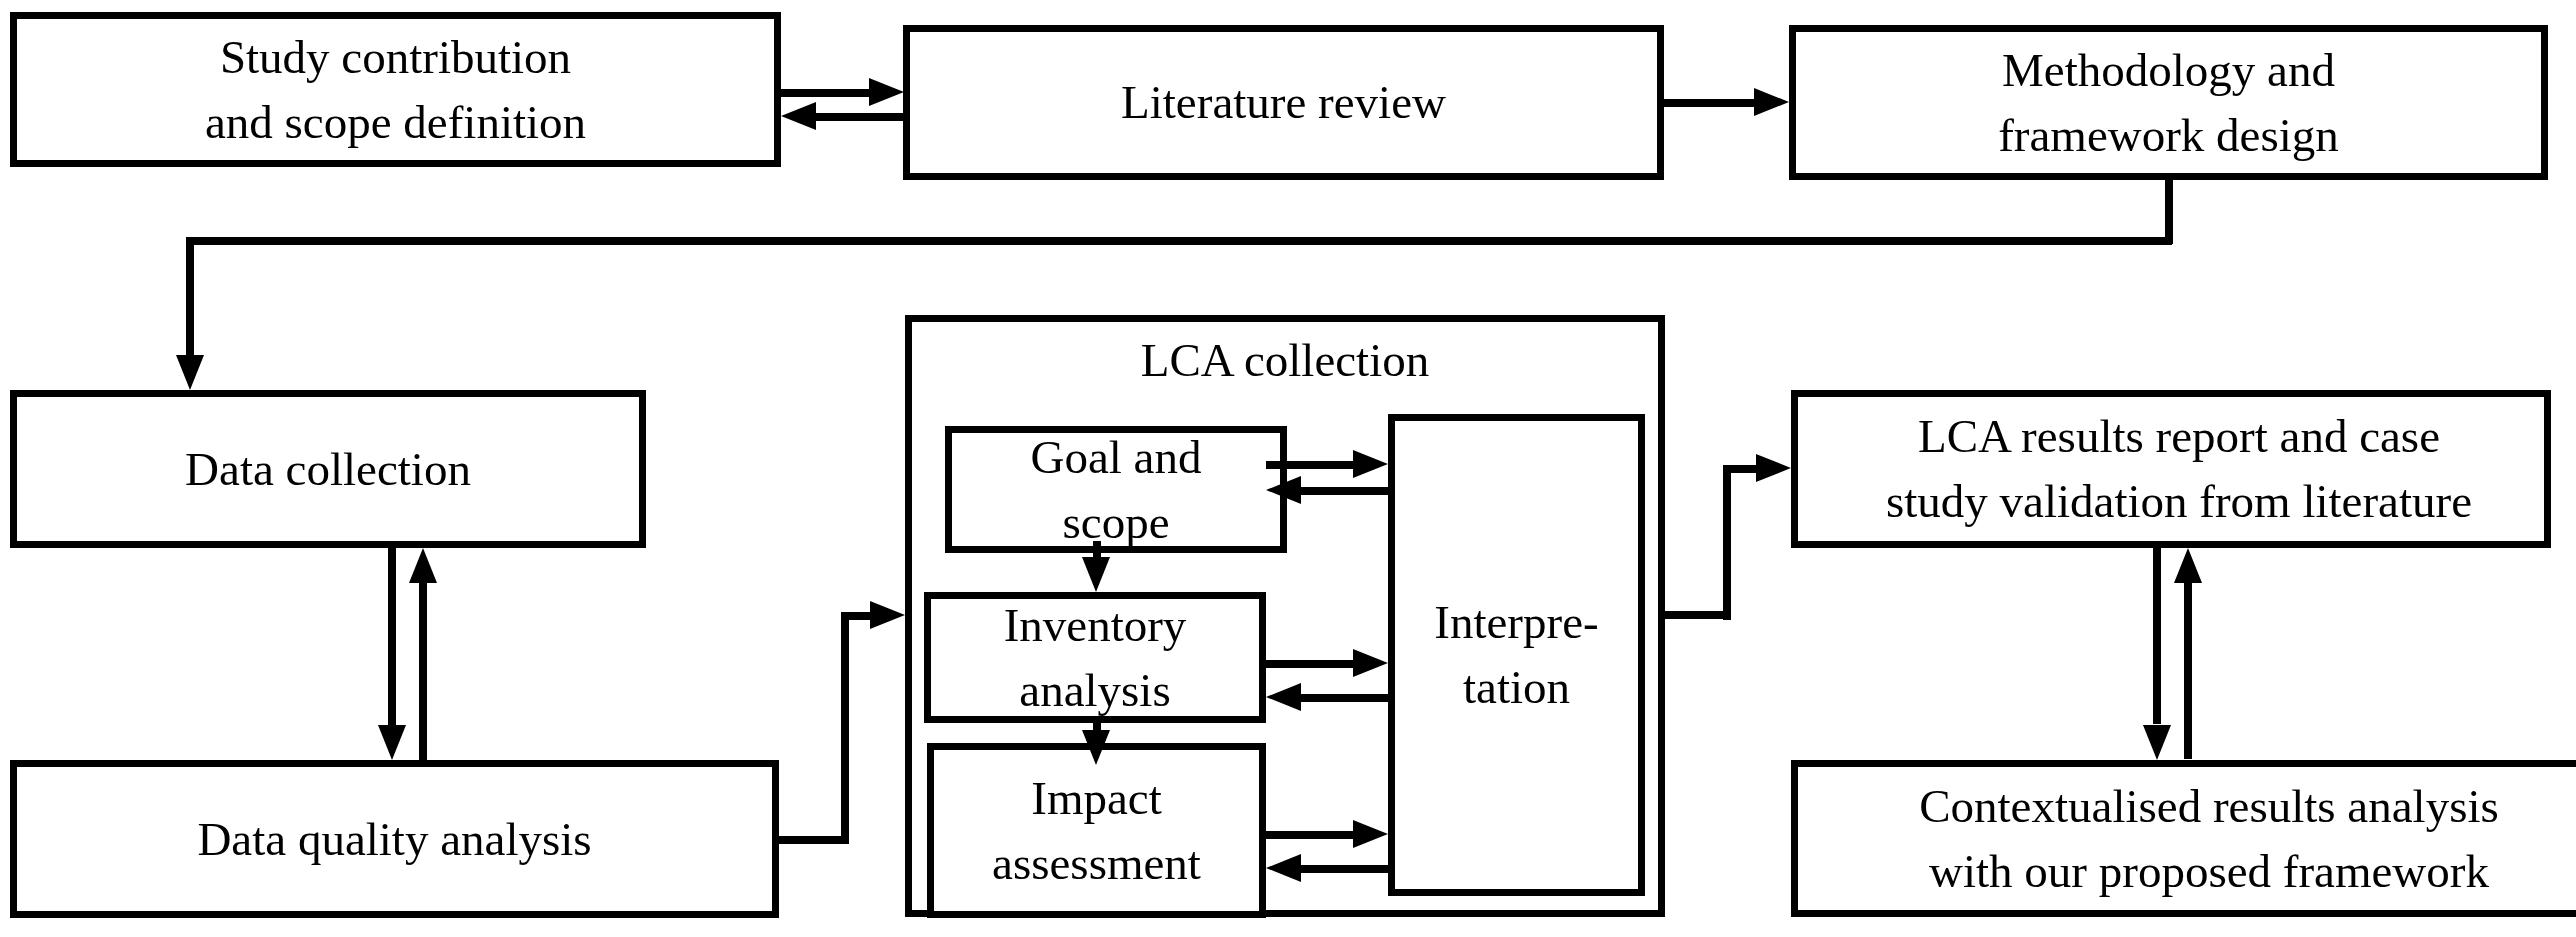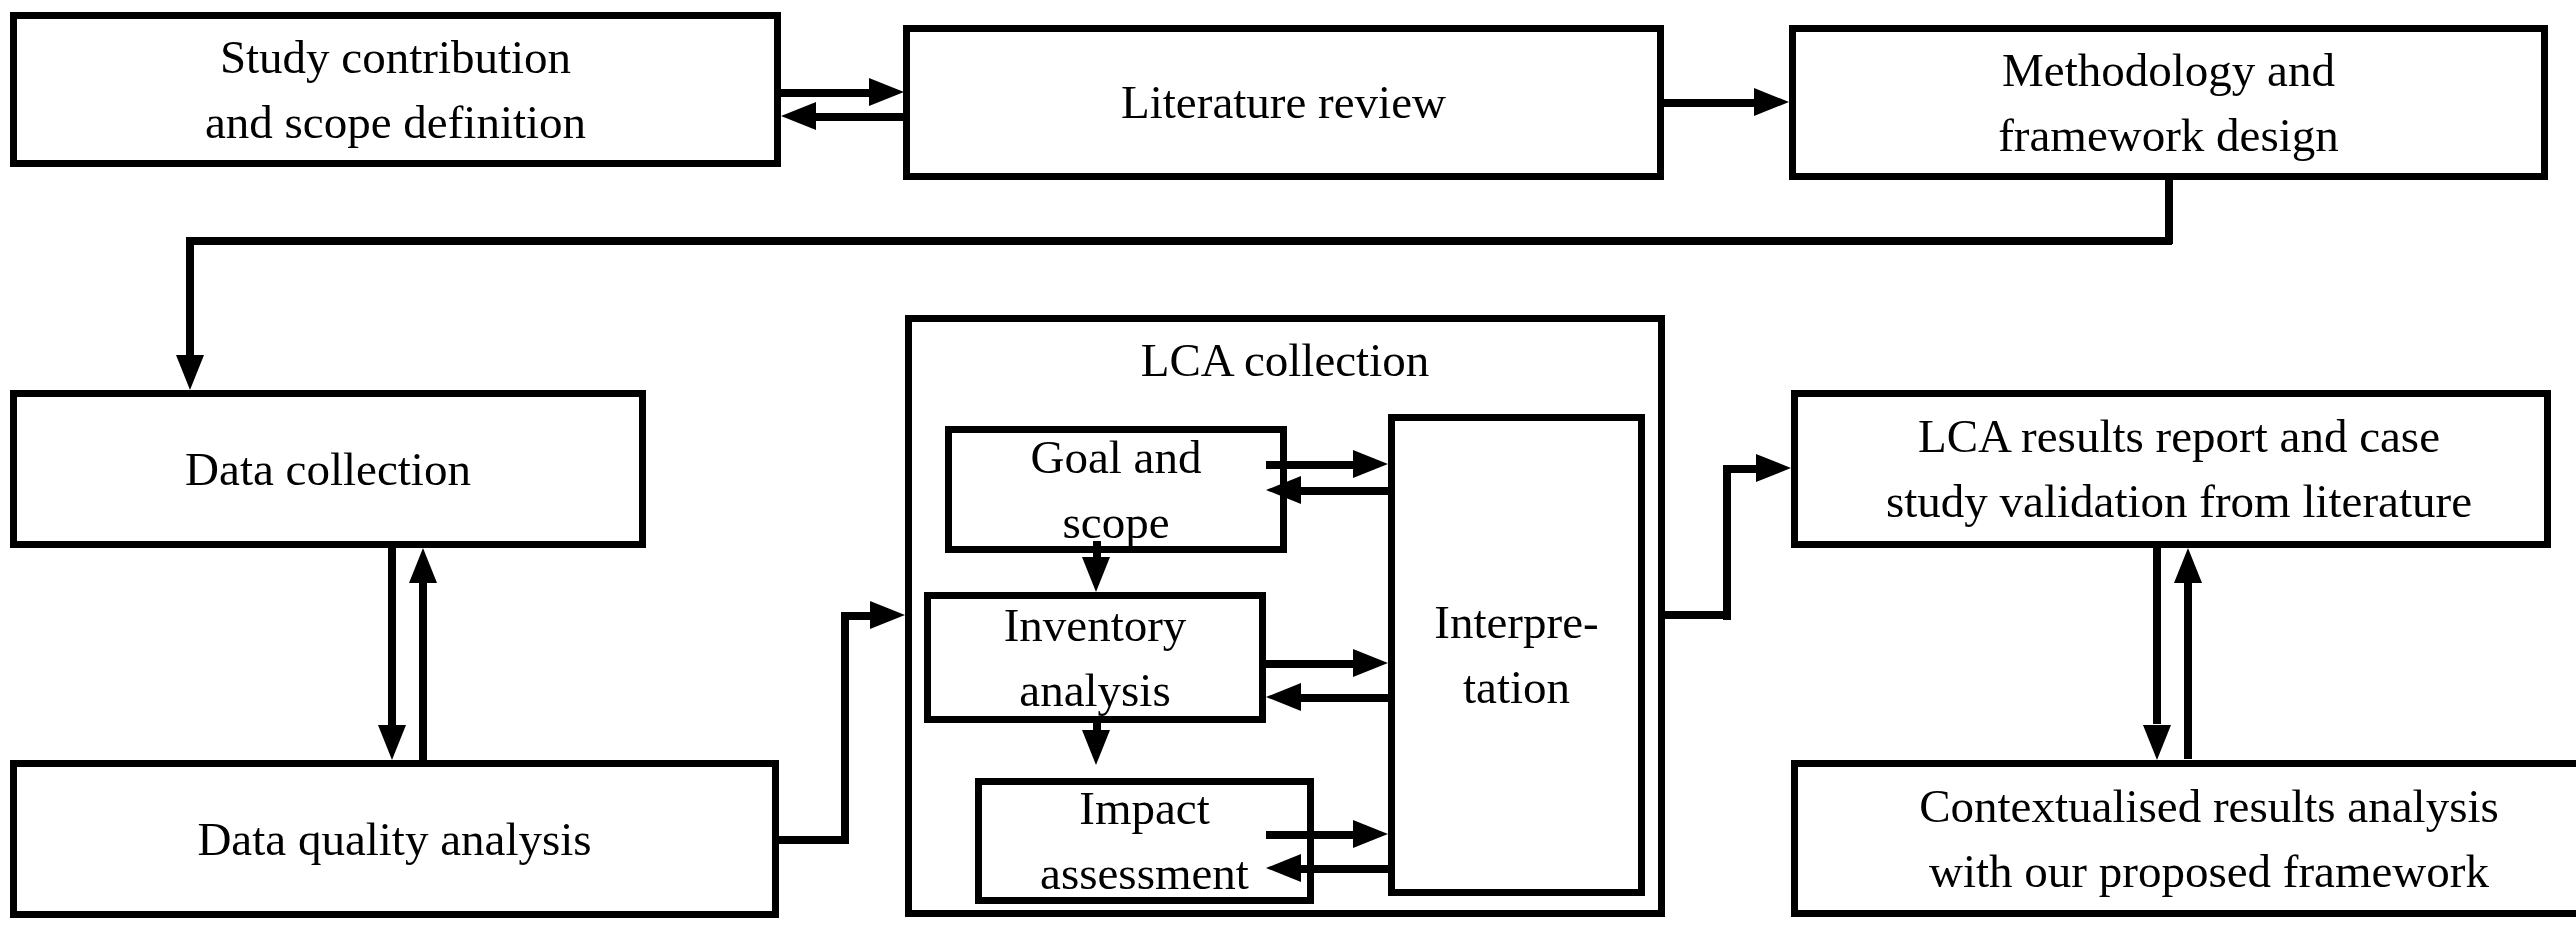--- a/index.html
+++ b/index.html
@@ -62,7 +62,7 @@
 scope</div>
   <div class="box" style="left:924px;top:592px;width:342px;height:131px;">Inventory
 analysis</div>
-  <div class="box" style="left:927px;top:778px;width:339px;height:126px;margin-left:48px;">Impact
+  <div class="box" style="left:927px;top:743px;width:339px;height:175px;">Impact
 assessment</div>
   <div class="box" style="left:1388px;top:414px;width:257px;height:482px;">Interpre-
 tation</div>

